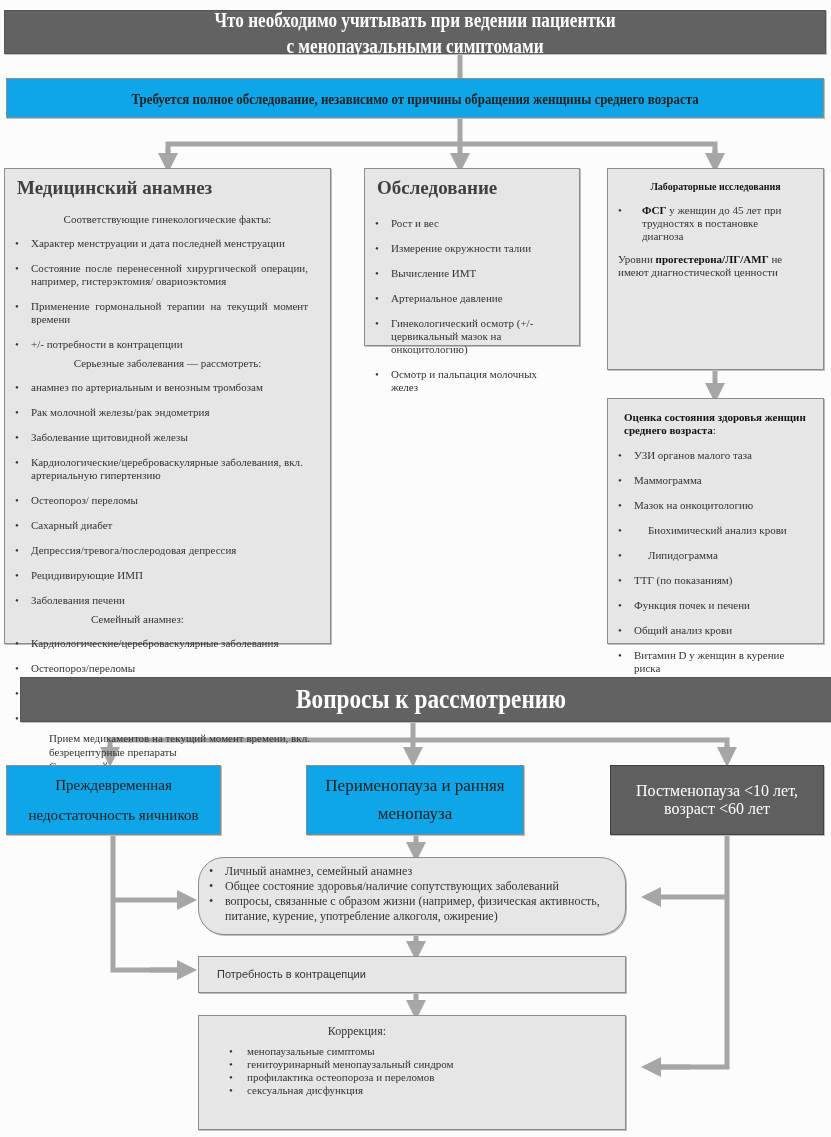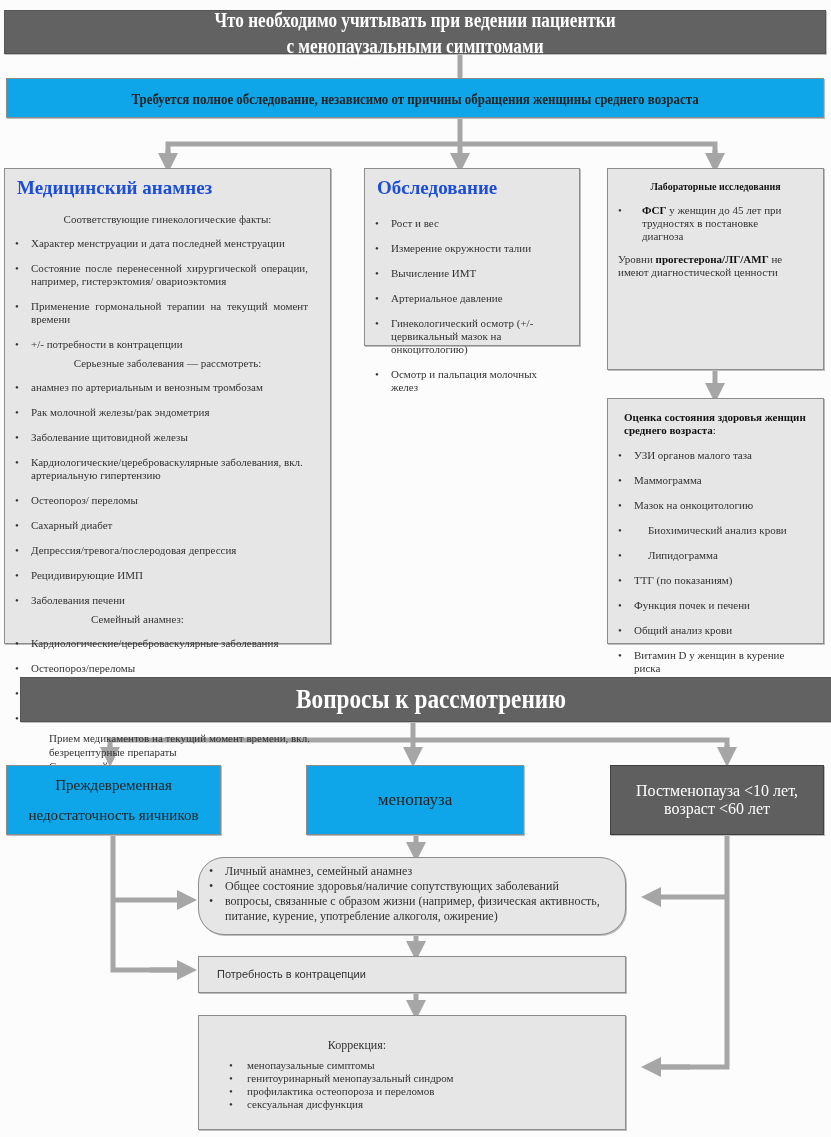--- a/index.html
+++ b/index.html
@@ -31,7 +31,7 @@
     transform: scaleX(0.86); transform-origin: center; white-space: nowrap;
   }
 
-  .col-title { font-size: 19px; font-weight: bold; margin: 8px 16px 0 12px; color: #1d4ed8; }
+  .col-title { font-size: 19px; font-weight: bold; margin: 8px 16px 0 12px; color: #404040; }
   .sub-head { font-size: 11px; text-align: center; margin: 6px 0 2px; color: #333; }
   .sub-head.left { text-align: left; margin-left: 36px; }
   ul.bl { list-style: none; font-size: 11px; line-height: 13px; color: #333; }

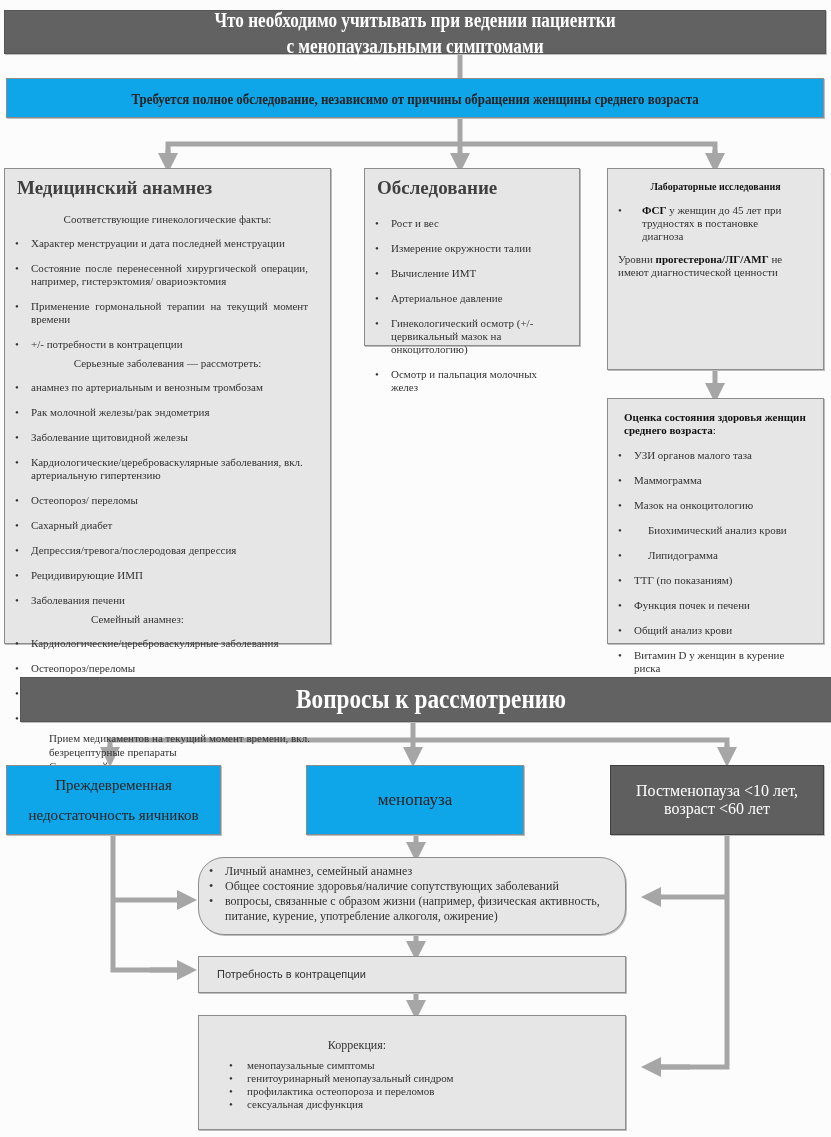--- a/index.html
+++ b/index.html
@@ -191,6 +191,7 @@
 
 <div class="box light" style="left:306px; top:765px; width:218px; height:70px;">
   <div class="q-box-text q2">
+    <div>Перименопауза и ранняя</div>
     <div>менопауза</div>
   </div>
 </div>

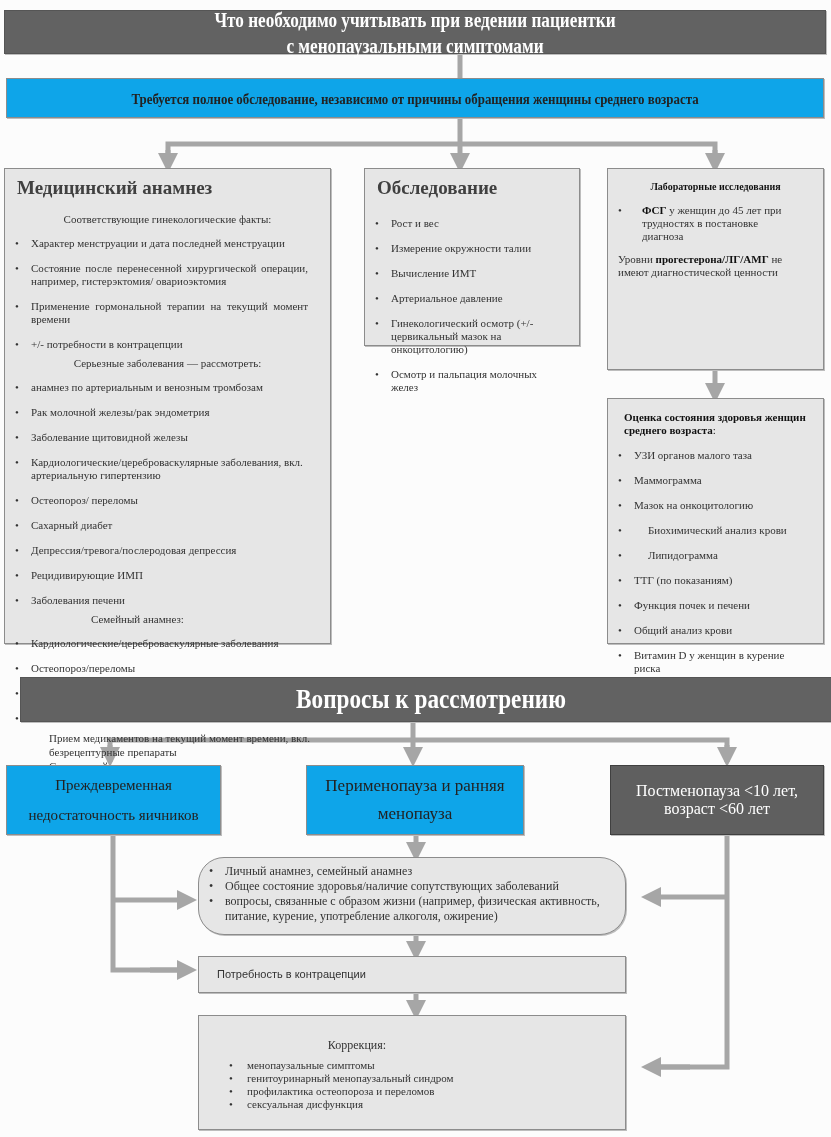--- a/index.html
+++ b/index.html
@@ -54,7 +54,7 @@
   ul.bl2 li::before { content: "•"; position: absolute; left: 10px; top: 0; }
 
   .contra { font-family: "Liberation Sans", "DejaVu Sans", sans-serif; font-size: 11px; line-height: 34px; padding-left: 18px; color: #333; }
-  .corr-title { font-size: 12px; text-align: center; margin: 22px 0 6px; padding-right: 110px; color: #333; }
+  .corr-title { font-size: 12px; text-align: center; margin: 8px 0 6px; padding-right: 110px; color: #333; }
   ul.bl3 { list-style: none; font-size: 11px; line-height: 13px; color: #333; }
   ul.bl3 li { position: relative; padding-left: 48px; }
   ul.bl3 li::before { content: "•"; position: absolute; left: 30px; top: 0; }

